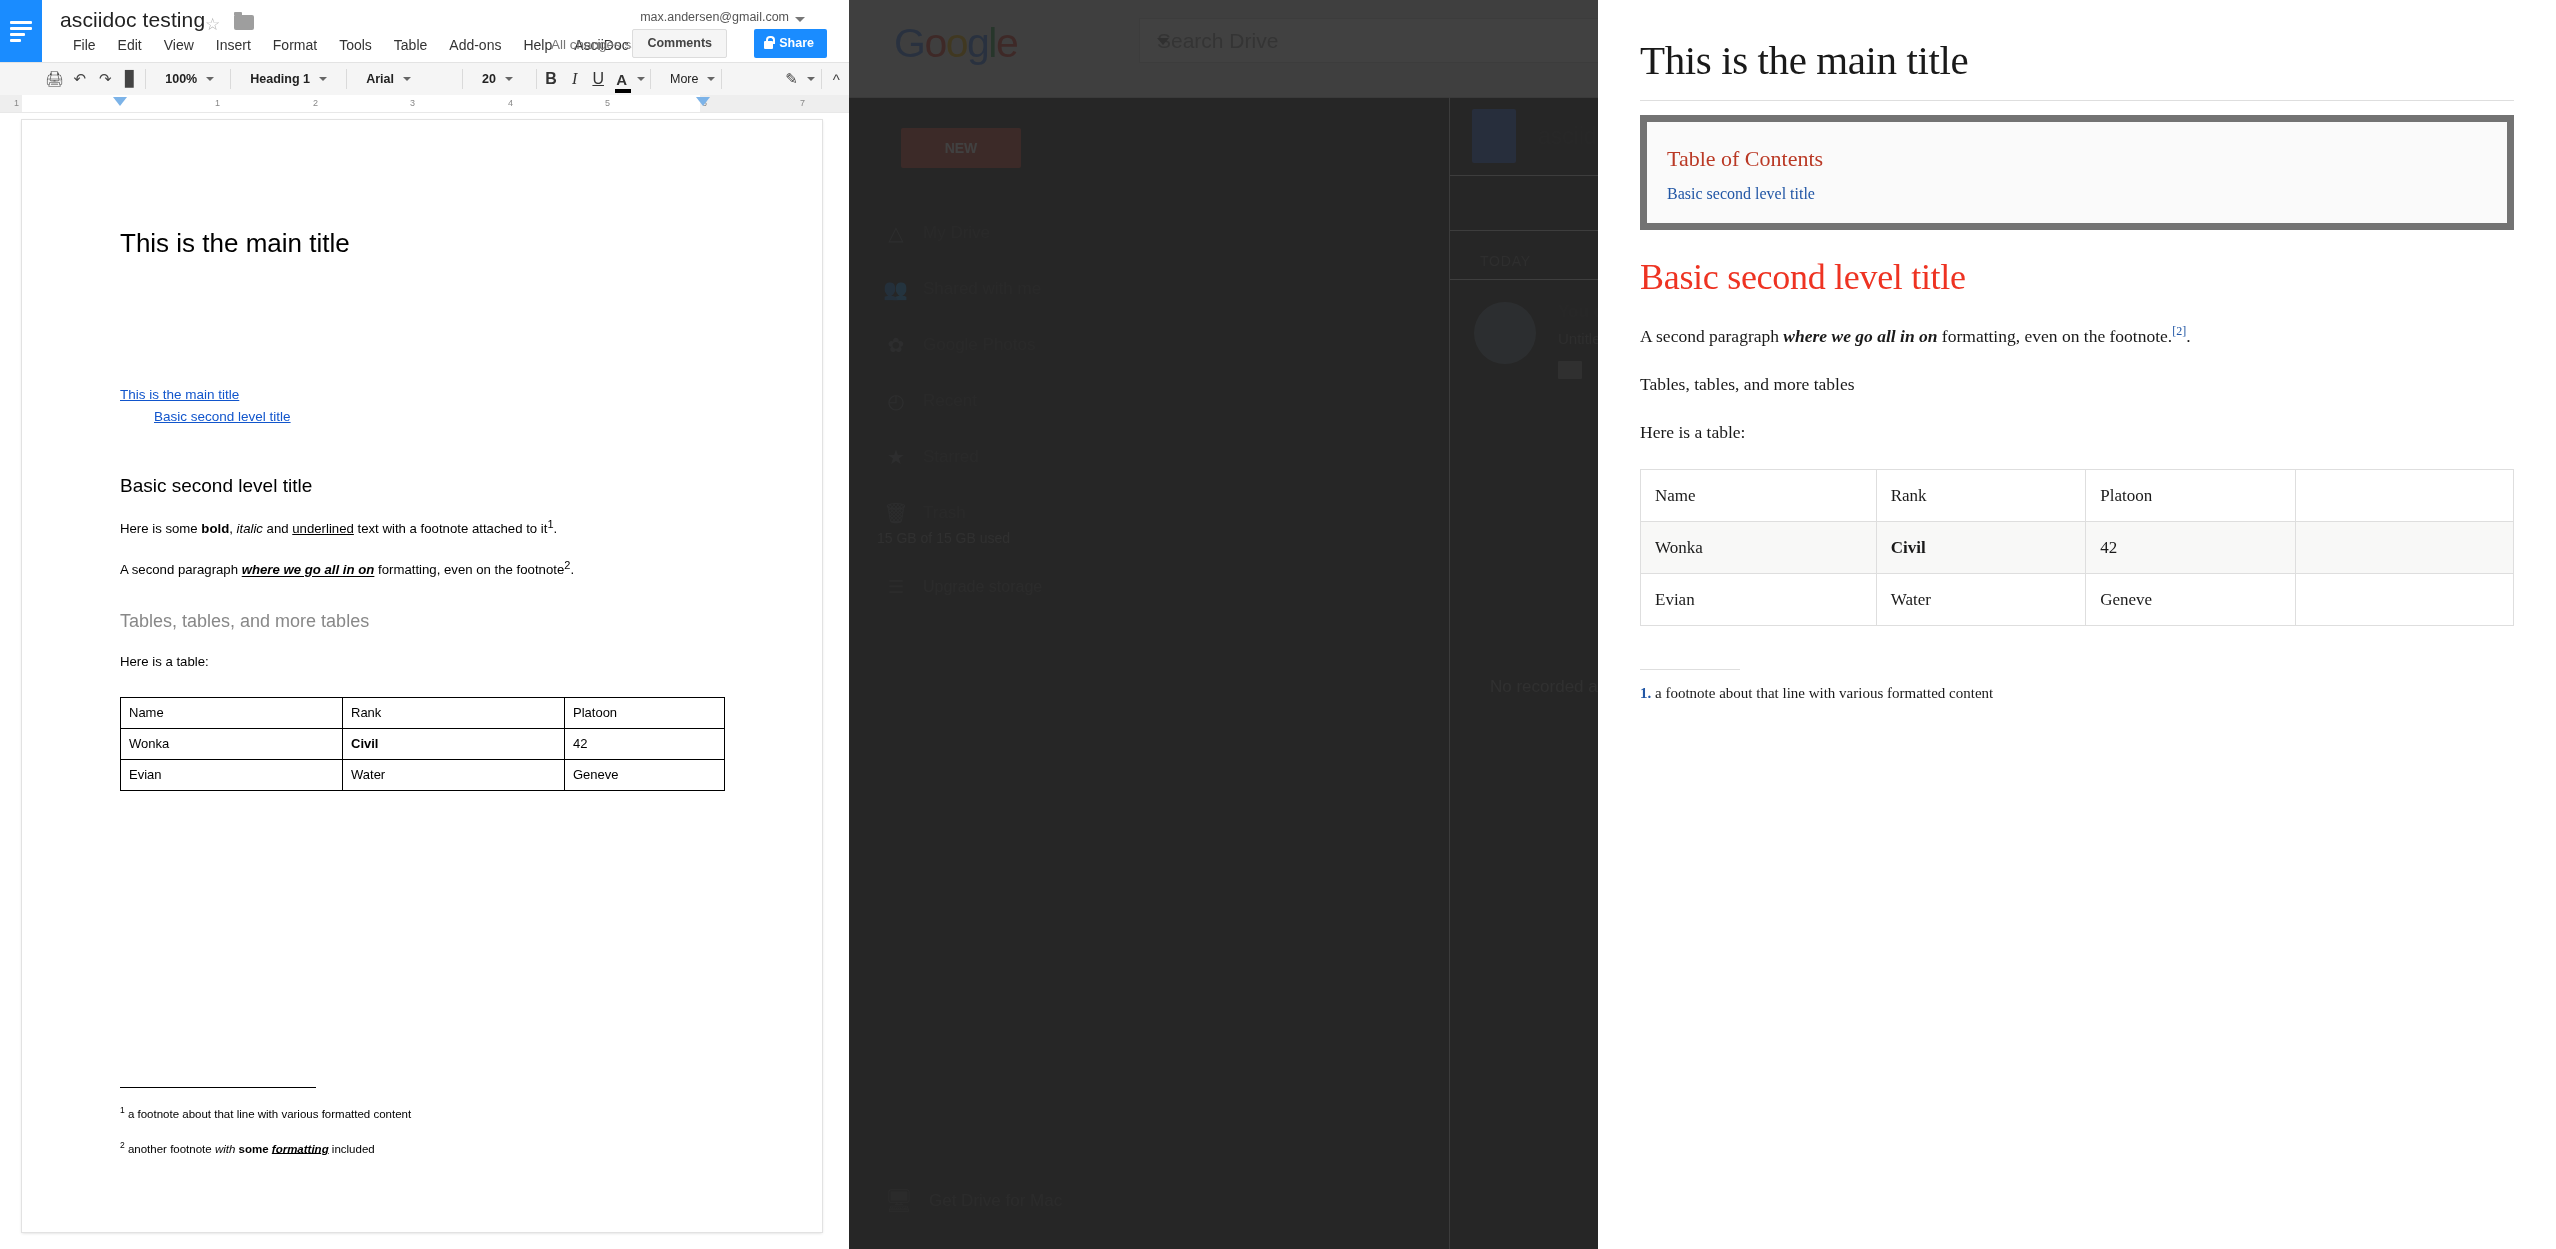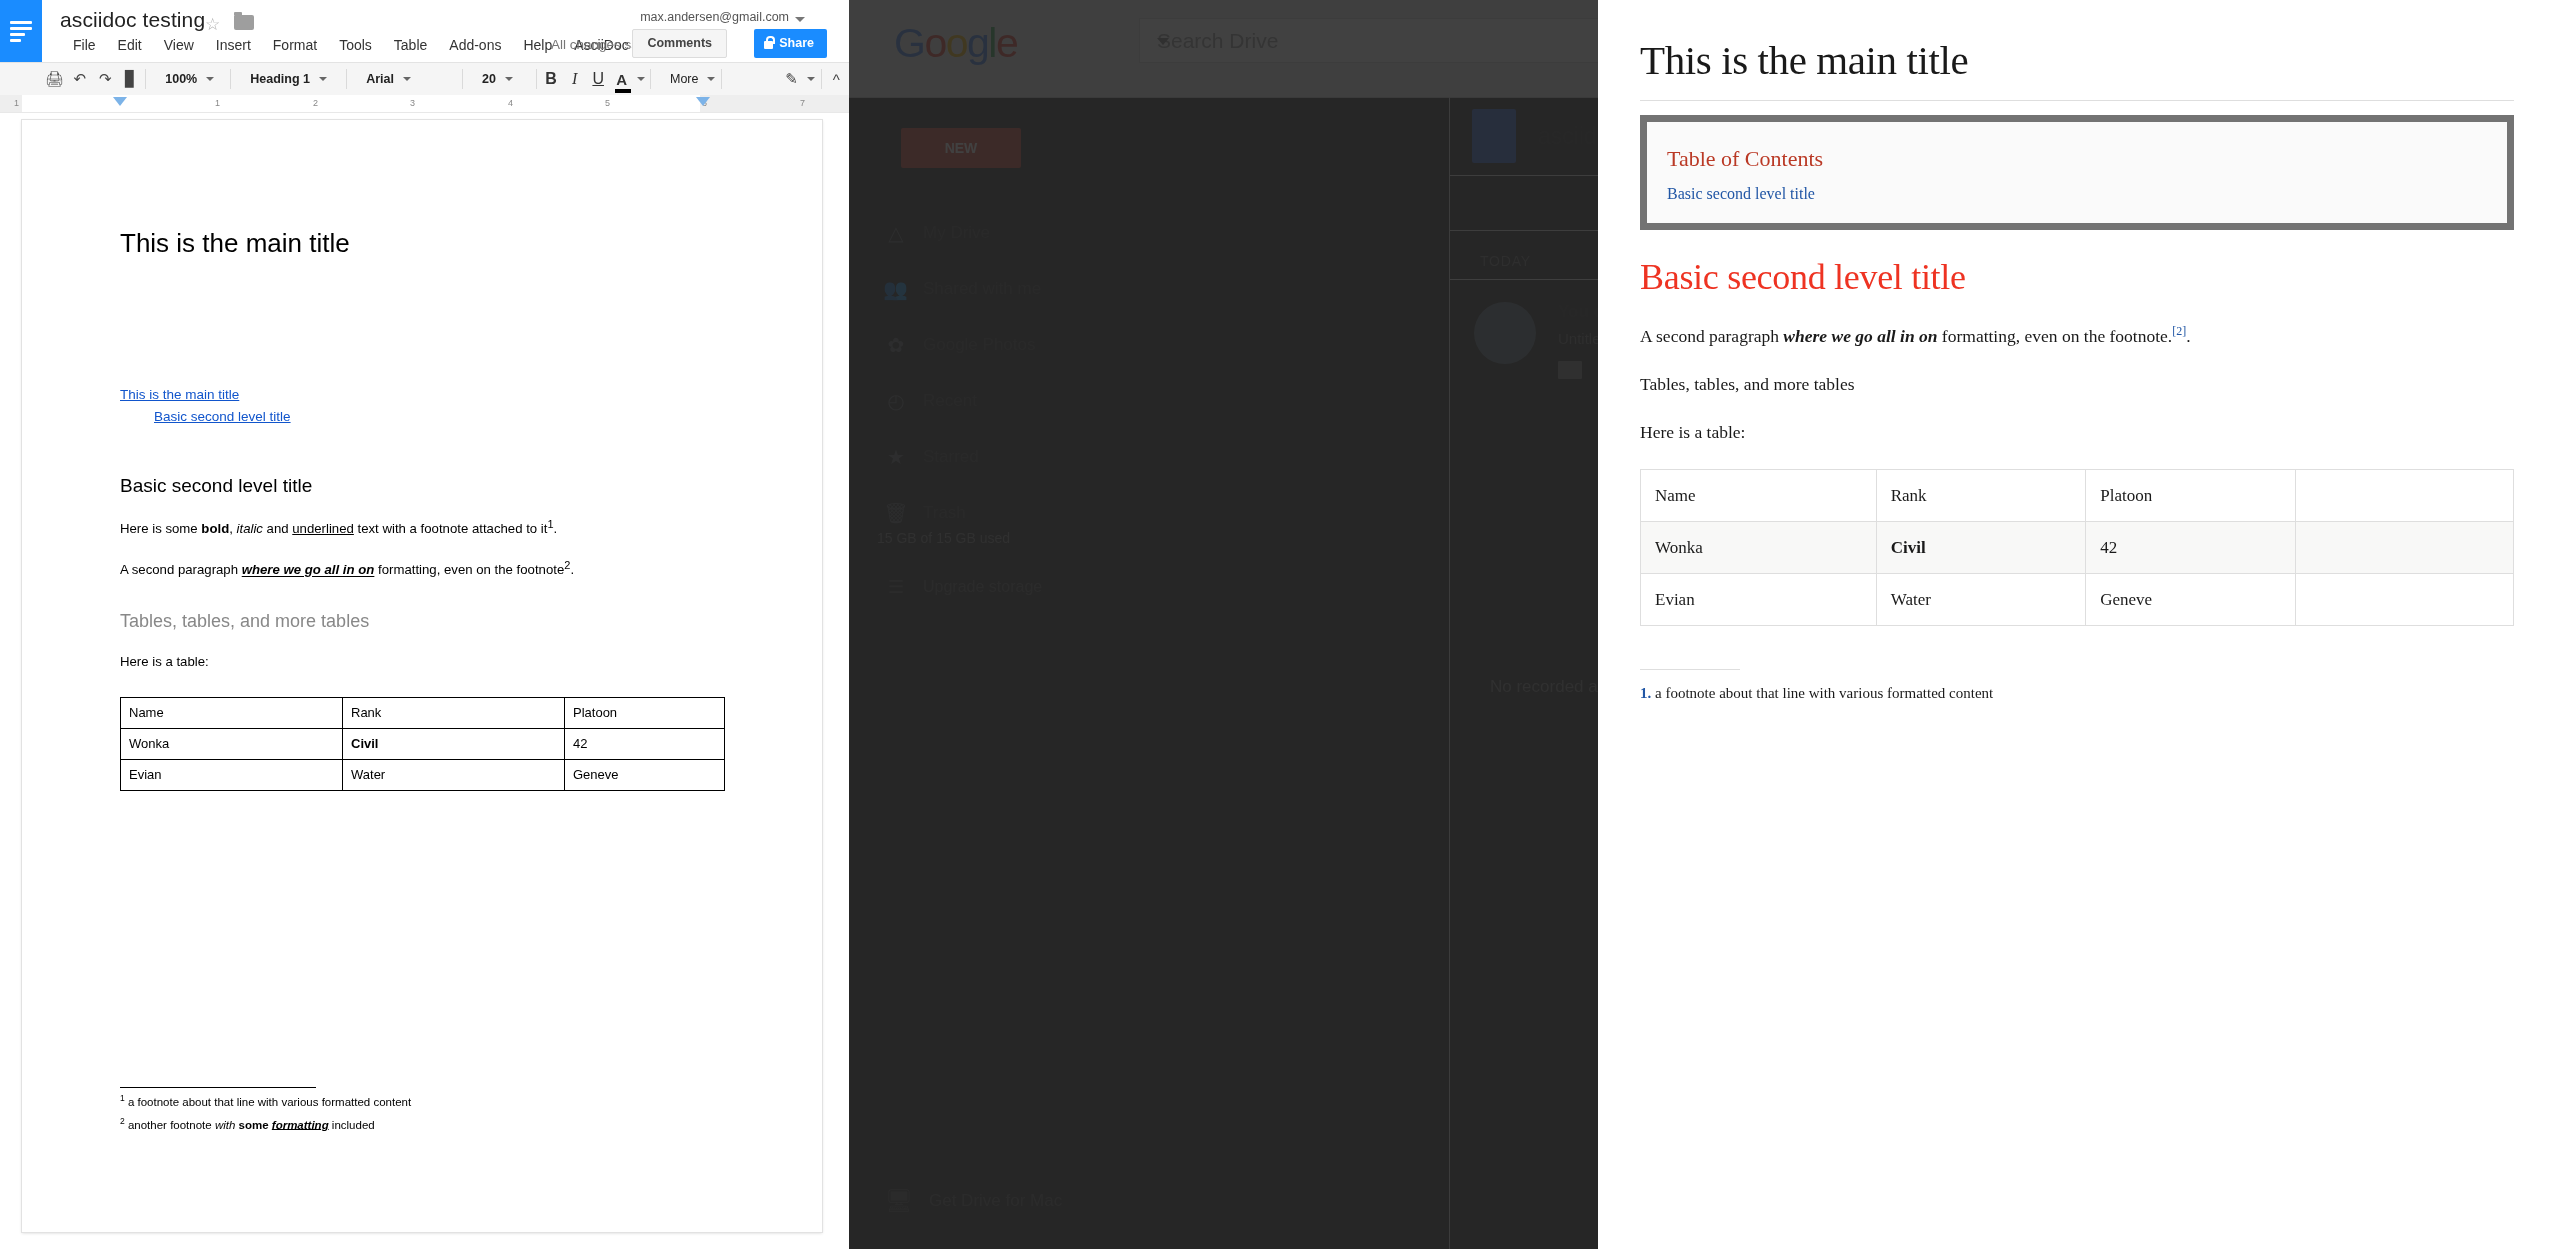--- a/index.html
+++ b/index.html
@@ -97,7 +97,7 @@
   .d-table td{border:1px solid #000;padding:5px 8px;font-size:13px;height:20px;vertical-align:middle;}
   .d-table td:nth-child(1){width:205px;} .d-table td:nth-child(2){width:205px;}
   .fn-rule{margin-top:296px;width:196px;height:1px;background:#000;}
-  .fn-line{font-size:11.5px;color:#000;margin-top:5px;line-height:1.38;}
+  .fn-line{font-size:11.5px;color:#000;margin-top:17px;line-height:1.38;}
   .fn-line sup{font-size:8.5px;}
   .u{text-decoration:underline;}
   .biu{font-weight:bold;font-style:italic;text-decoration:underline;}

